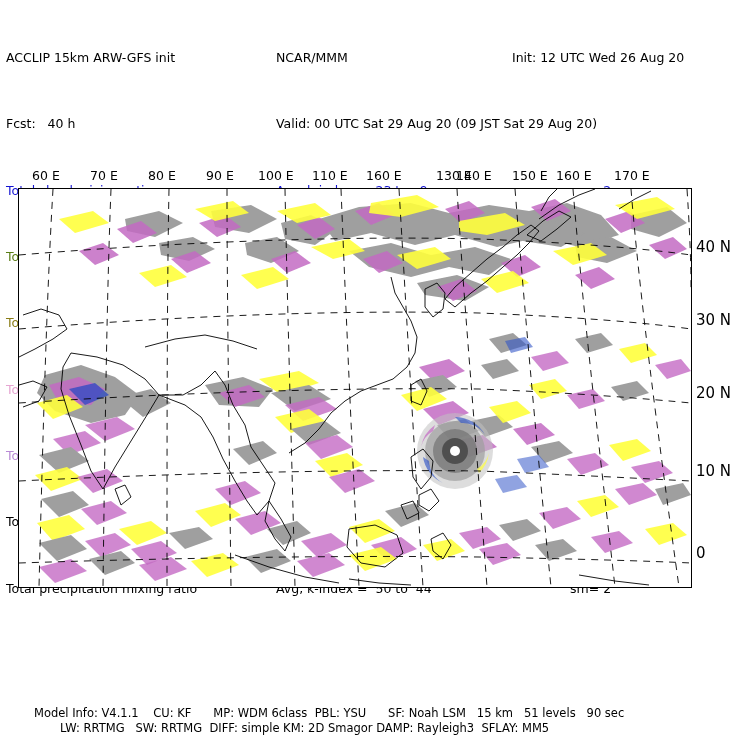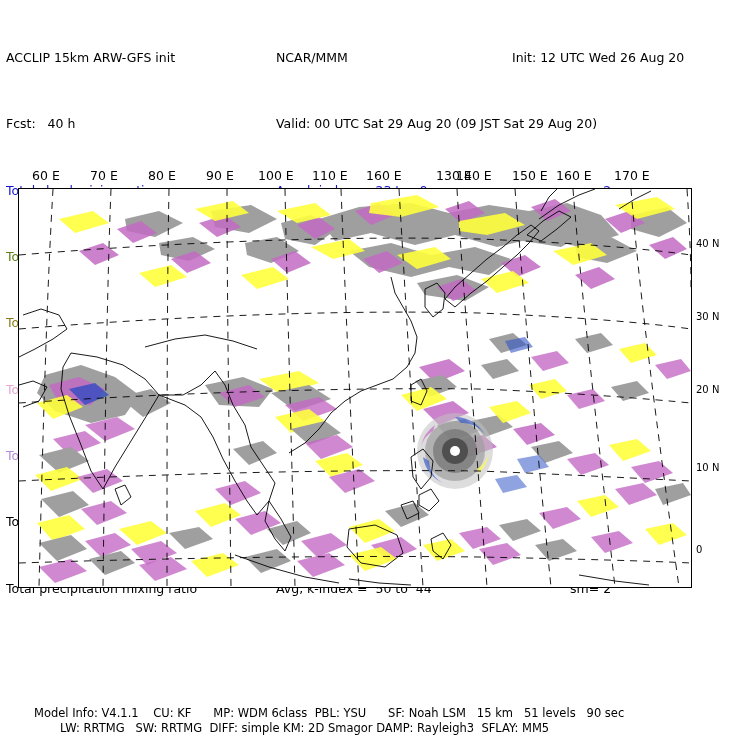--- a/index.html
+++ b/index.html
@@ -70,7 +70,7 @@
     top: 186px;
     width: 44px;
     height: 400px;
-    font-size: 10px;
+    font-size: 15px;
     color: #000;
     white-space: pre;
   }

